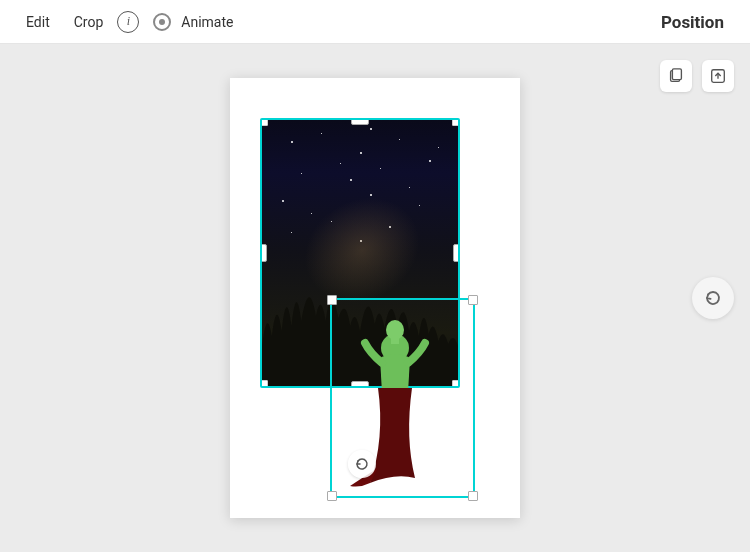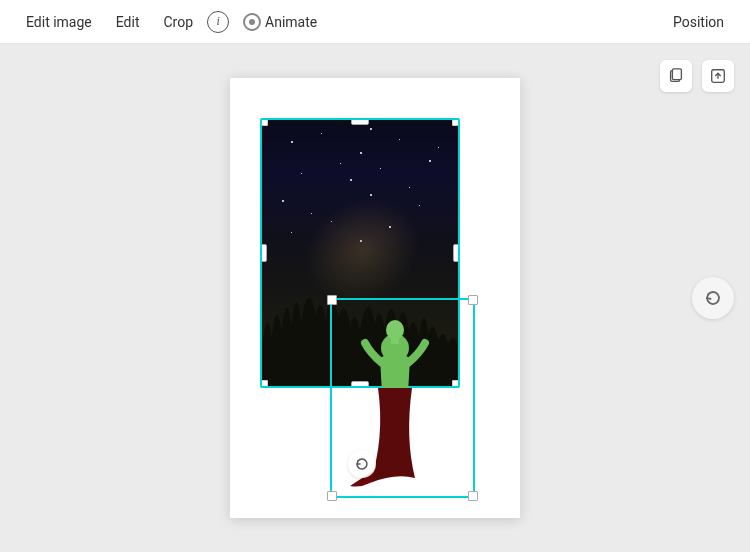--- a/index.html
+++ b/index.html
@@ -267,7 +267,6 @@
 <body>
 
 <div class="toolbar">
-  <div class="toolbar-item">Edit image</div>
   <div class="toolbar-item">Edit</div>
   <div class="toolbar-item">Crop</div>
   <div class="info-icon">i</div>

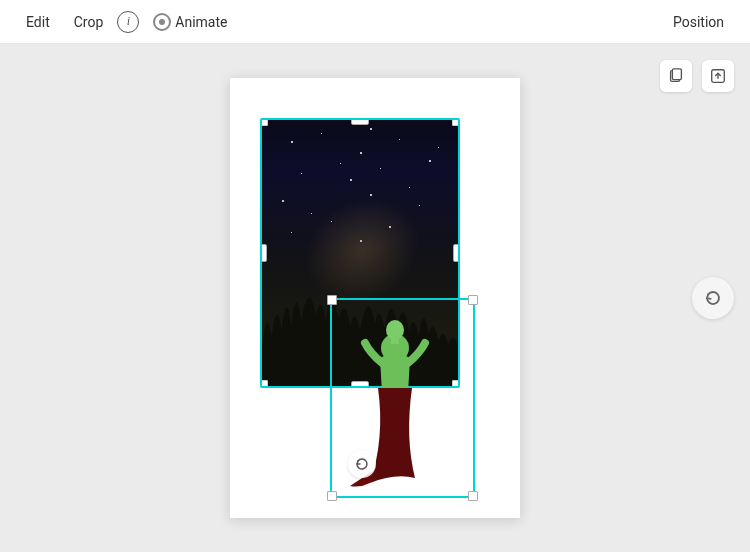--- a/index.html
+++ b/index.html
@@ -56,7 +56,7 @@
     .animate-btn {
       display: flex;
       align-items: center;
-      gap: 4px;
+      gap: 10px;
       padding: 6px 10px;
       font-size: 14px;
       color: #333;

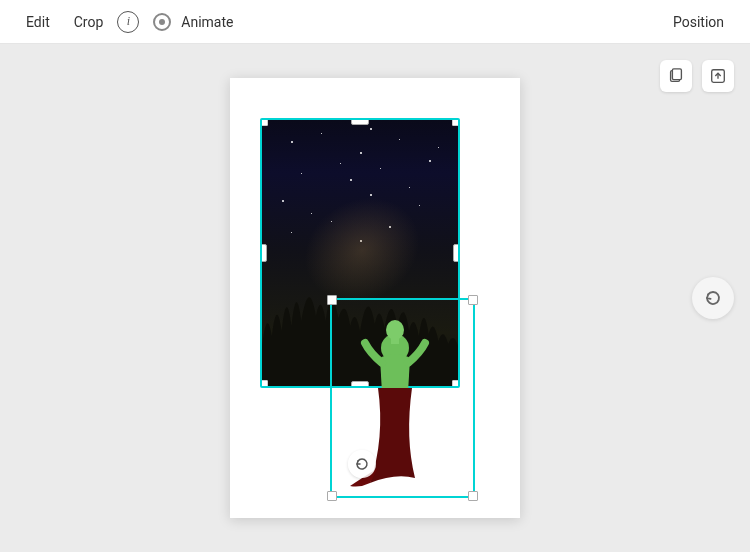--- a/index.html
+++ b/index.html
@@ -31,11 +31,12 @@
     }
     .toolbar-separator { flex: 1; }
     .toolbar-right {
-      font-size: 14px;
+      font-size: 17px;
       color: #333;
       cursor: pointer;
       padding: 6px 10px;
       border-radius: 6px;
+      font-weight: bold;
     }
 
     .info-icon {

